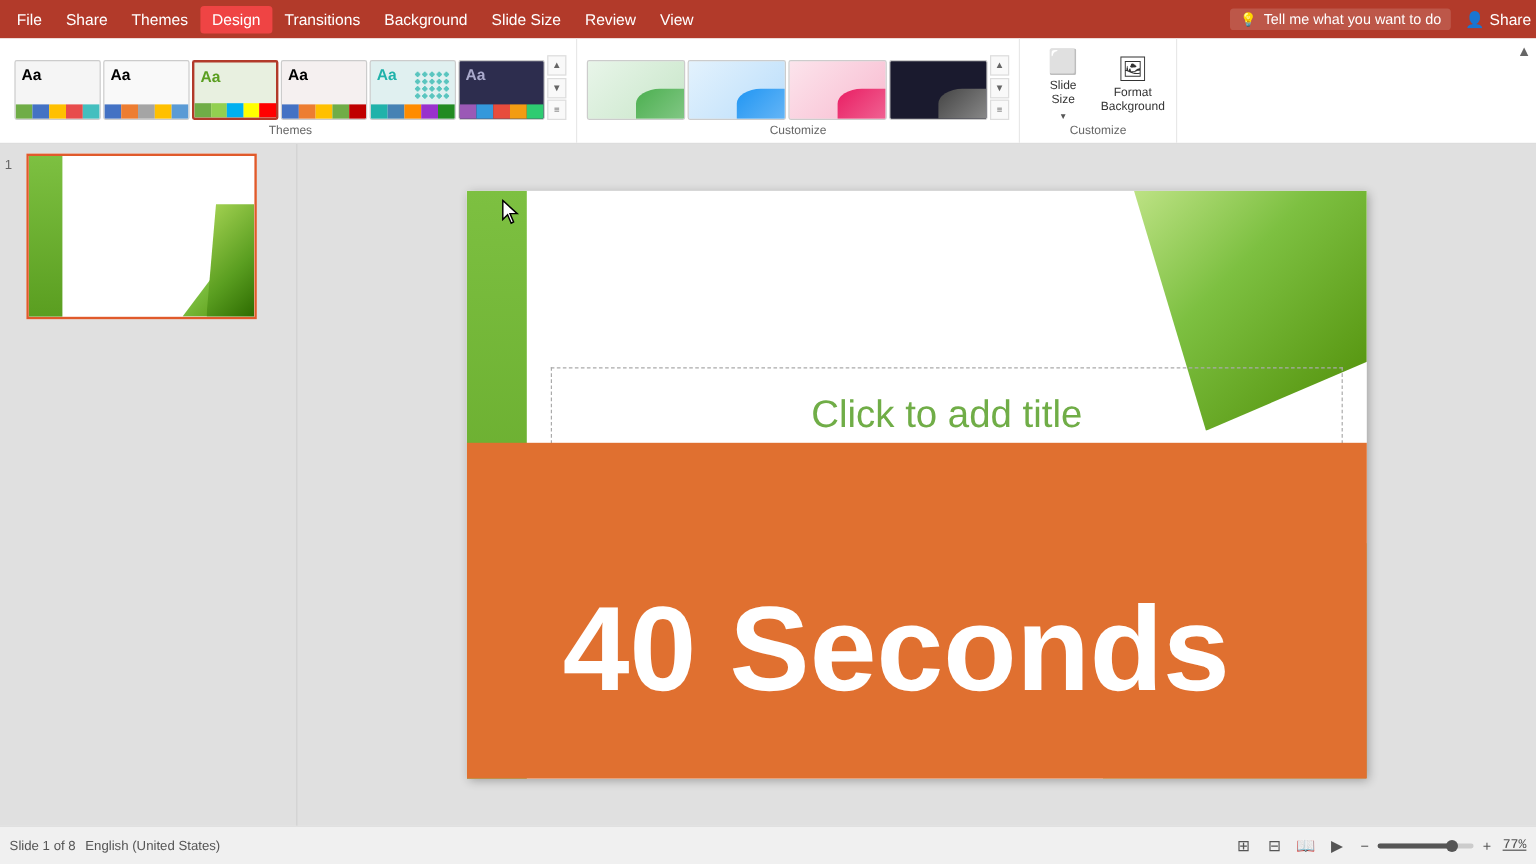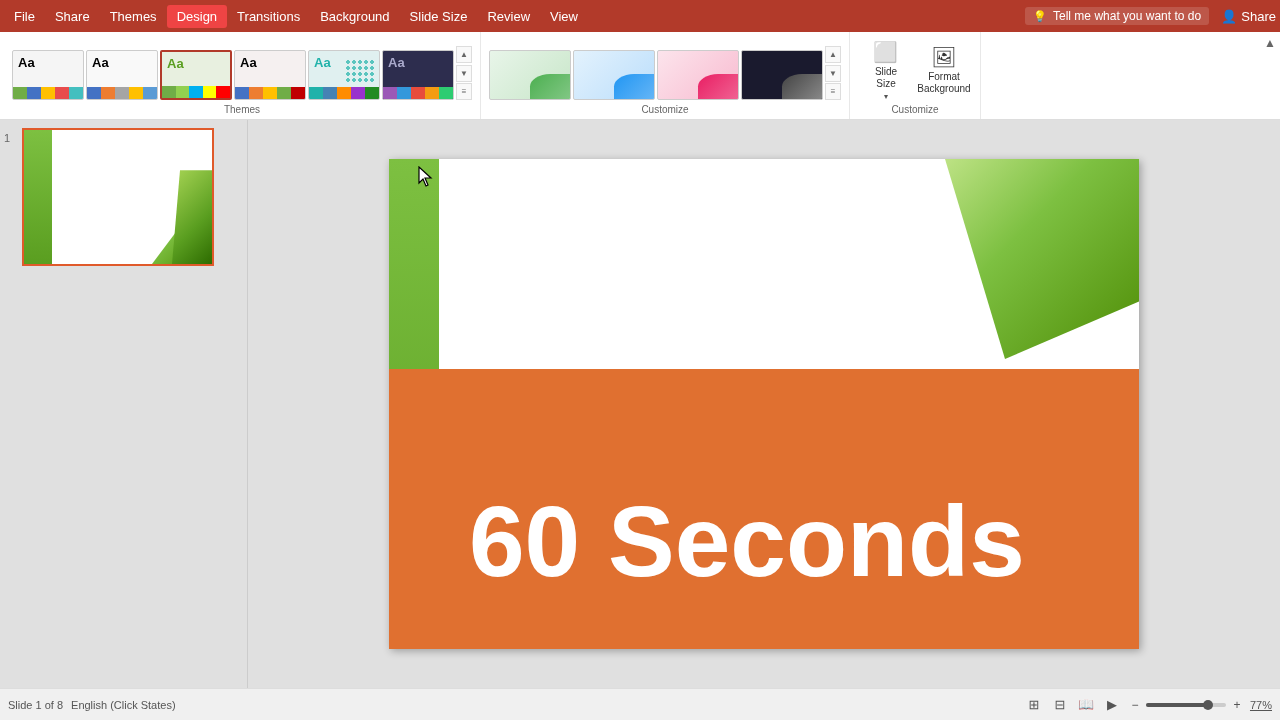--- a/index.html
+++ b/index.html
@@ -659,6 +659,9 @@
       <div class="slide-green-top-right"></div>
       <div class="slide-green-bottom-right"></div>
 
+      <div class="slide-title-placeholder">
+        <span class="slide-title-text">Click to add title</span>
+      </div>
 
       <div class="slide-subtitle-placeholder">
         <span class="slide-subtitle-text">subtitle</span>

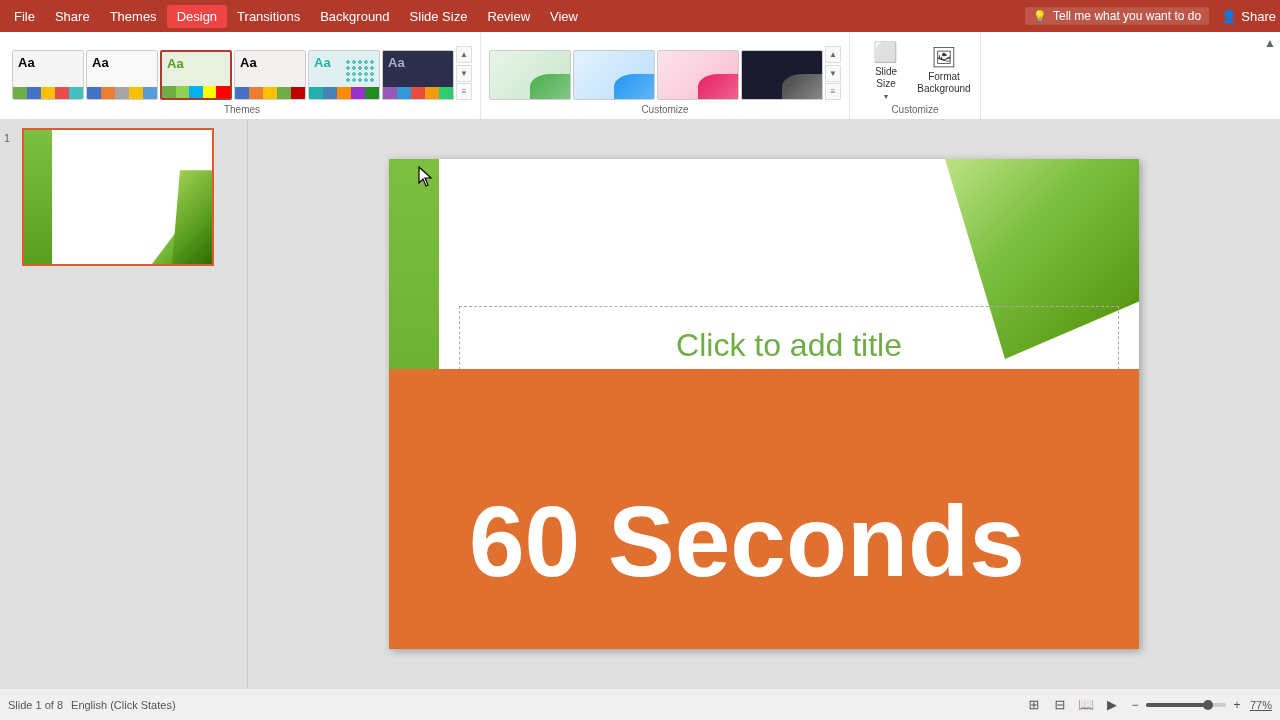--- a/index.html
+++ b/index.html
@@ -668,7 +668,7 @@
       </div>
 
       <div class="orange-overlay">
-        <div class="orange-text">60 Seconds</div>
+        <div class="orange-text">40 Seconds</div>
       </div>
     </div>
 

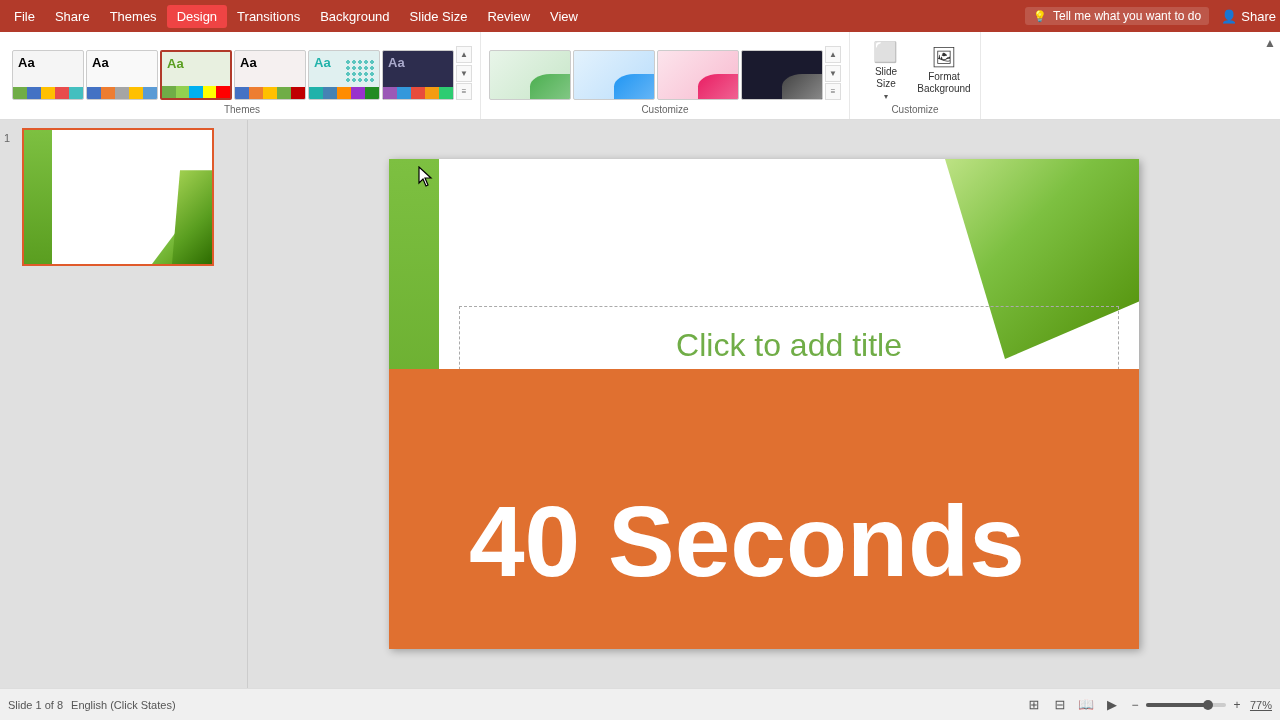--- a/index.html
+++ b/index.html
@@ -682,7 +682,7 @@
 
 <div class="status-bar">
   <span>Slide 1 of 8</span>
-  <span>English (Click States)</span>
+  <span>English (United States)</span>
 
   <div class="status-bar-right">
 

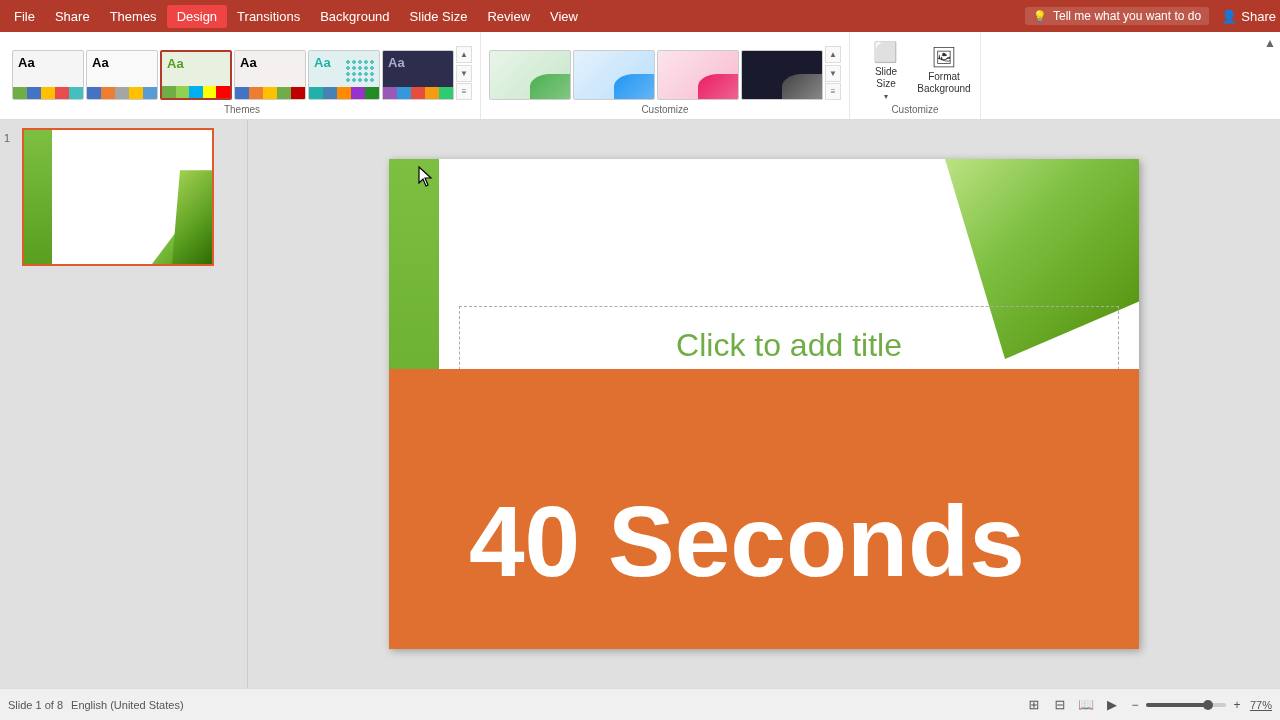--- a/index.html
+++ b/index.html
@@ -487,6 +487,7 @@
       color: #555;
       cursor: pointer;
       text-decoration: underline;
+      font-family: Liberation Mono, monospace;
     }
 
     

